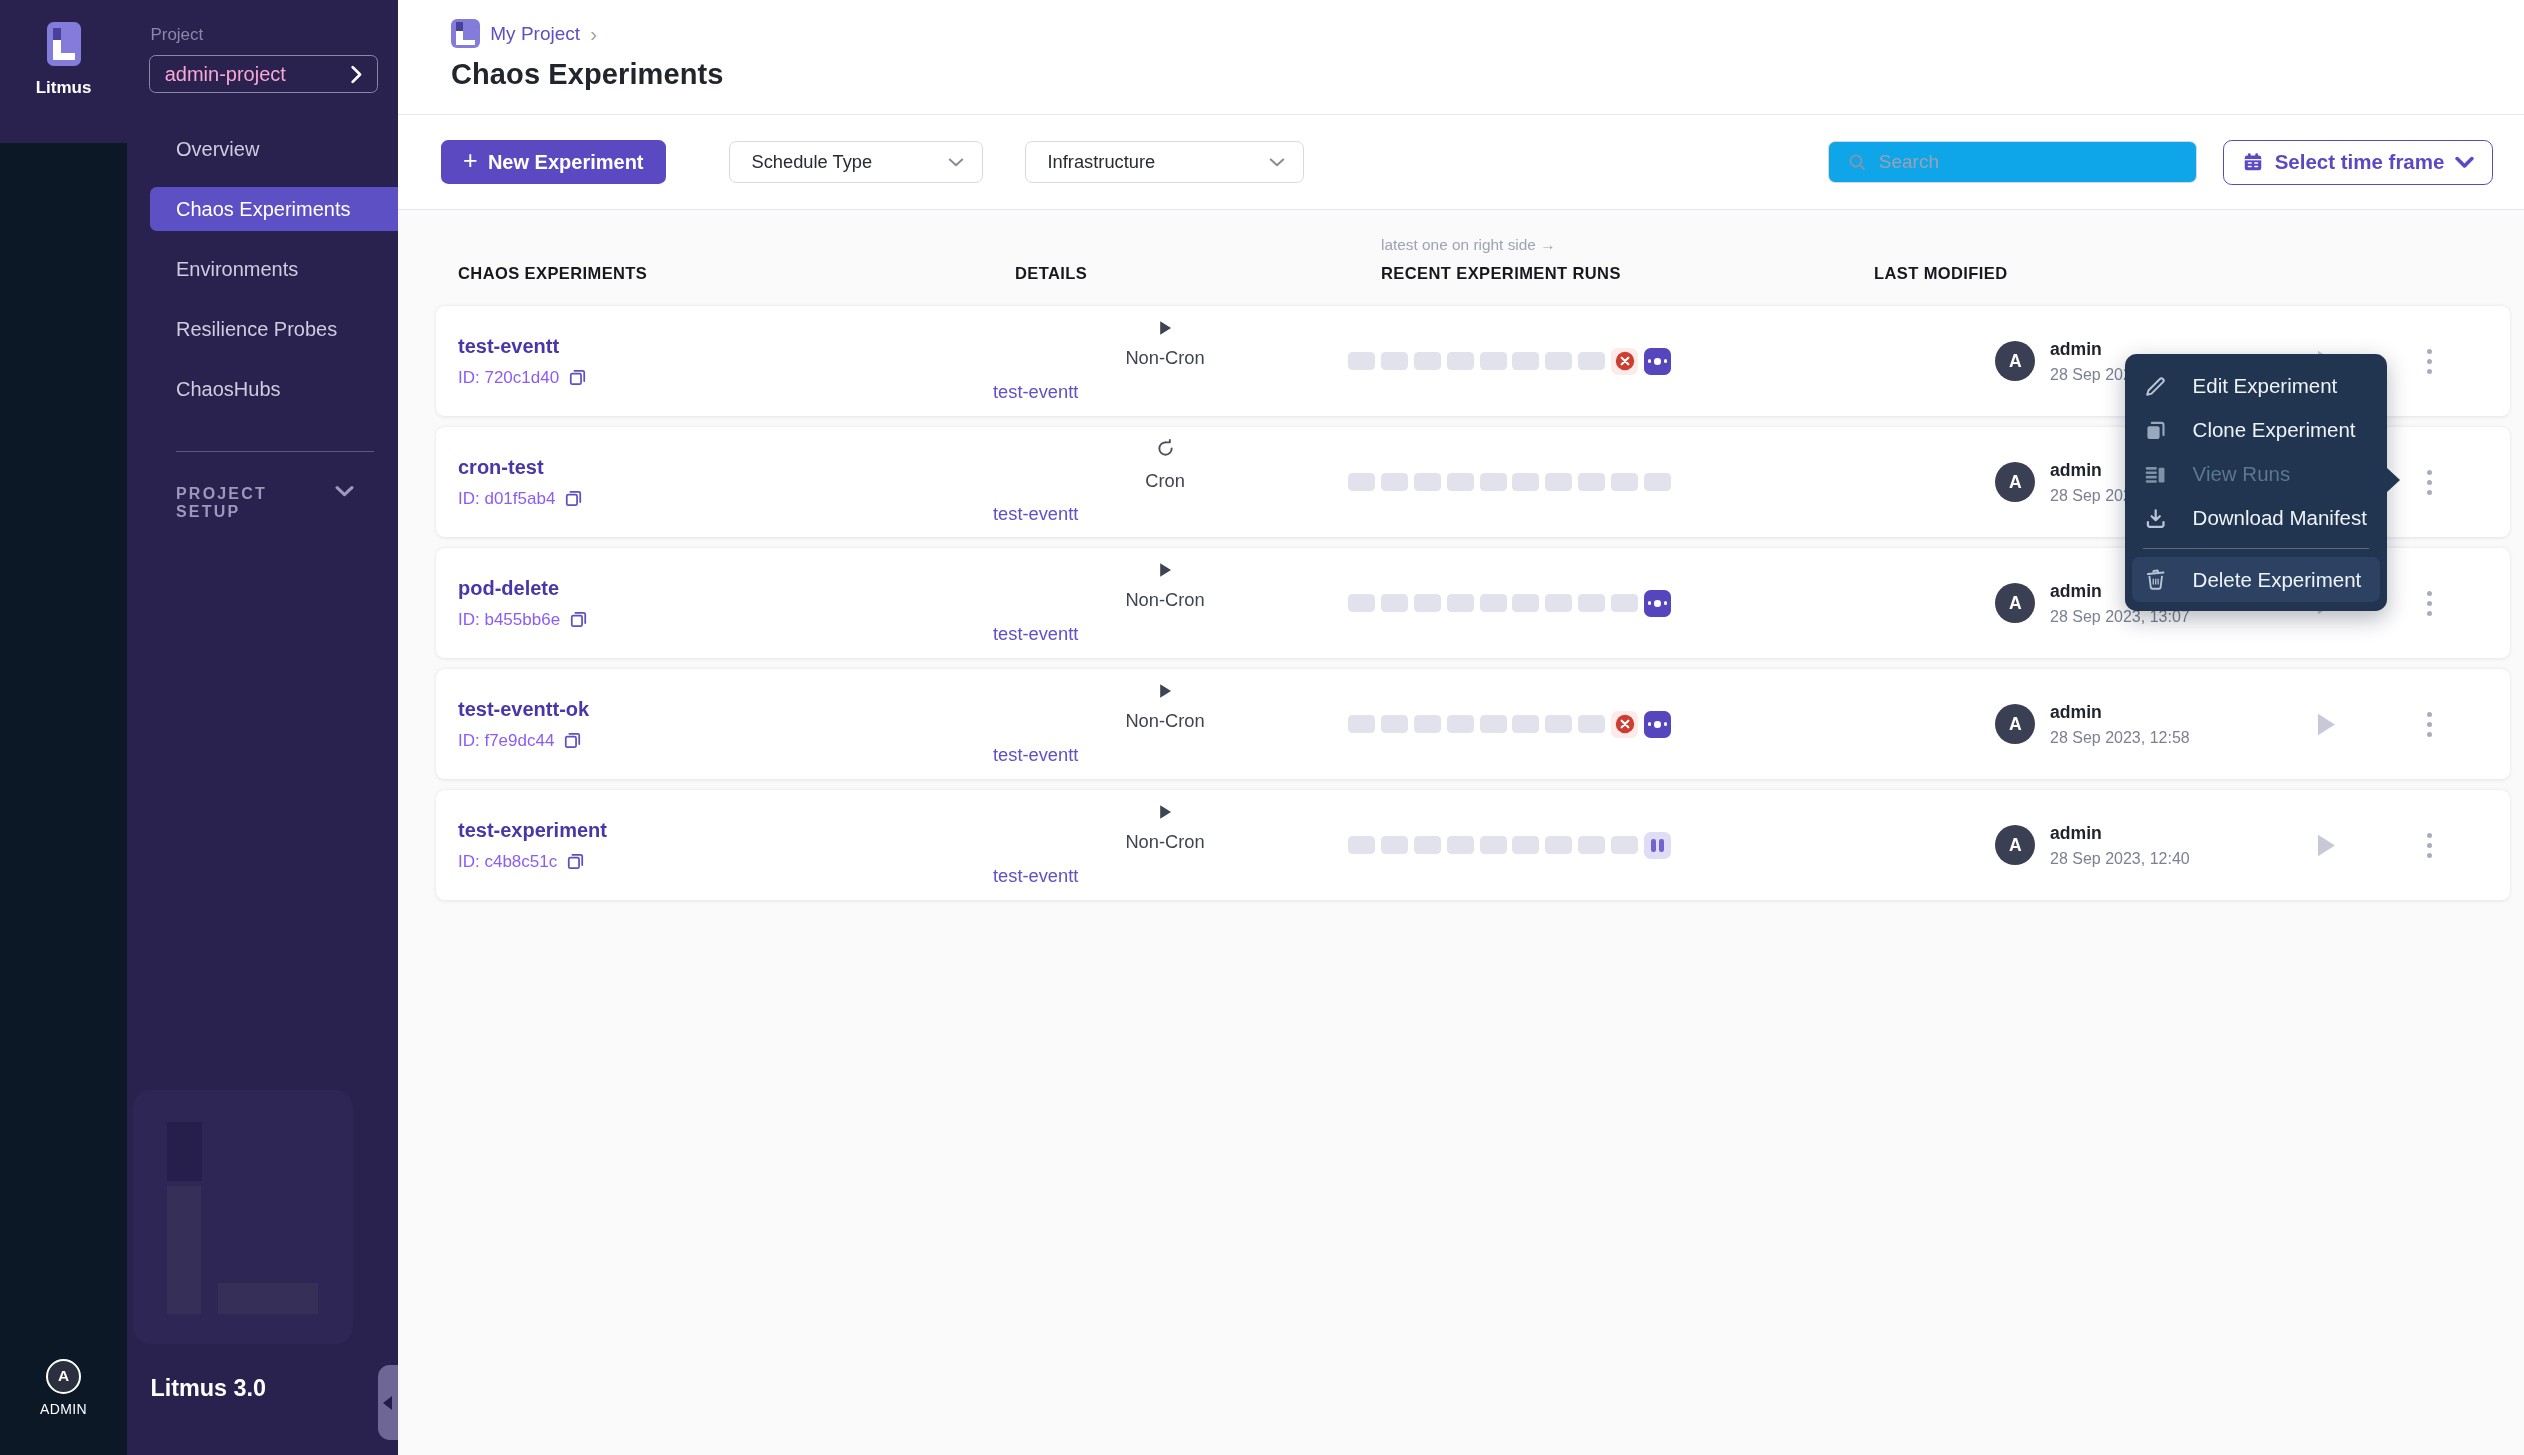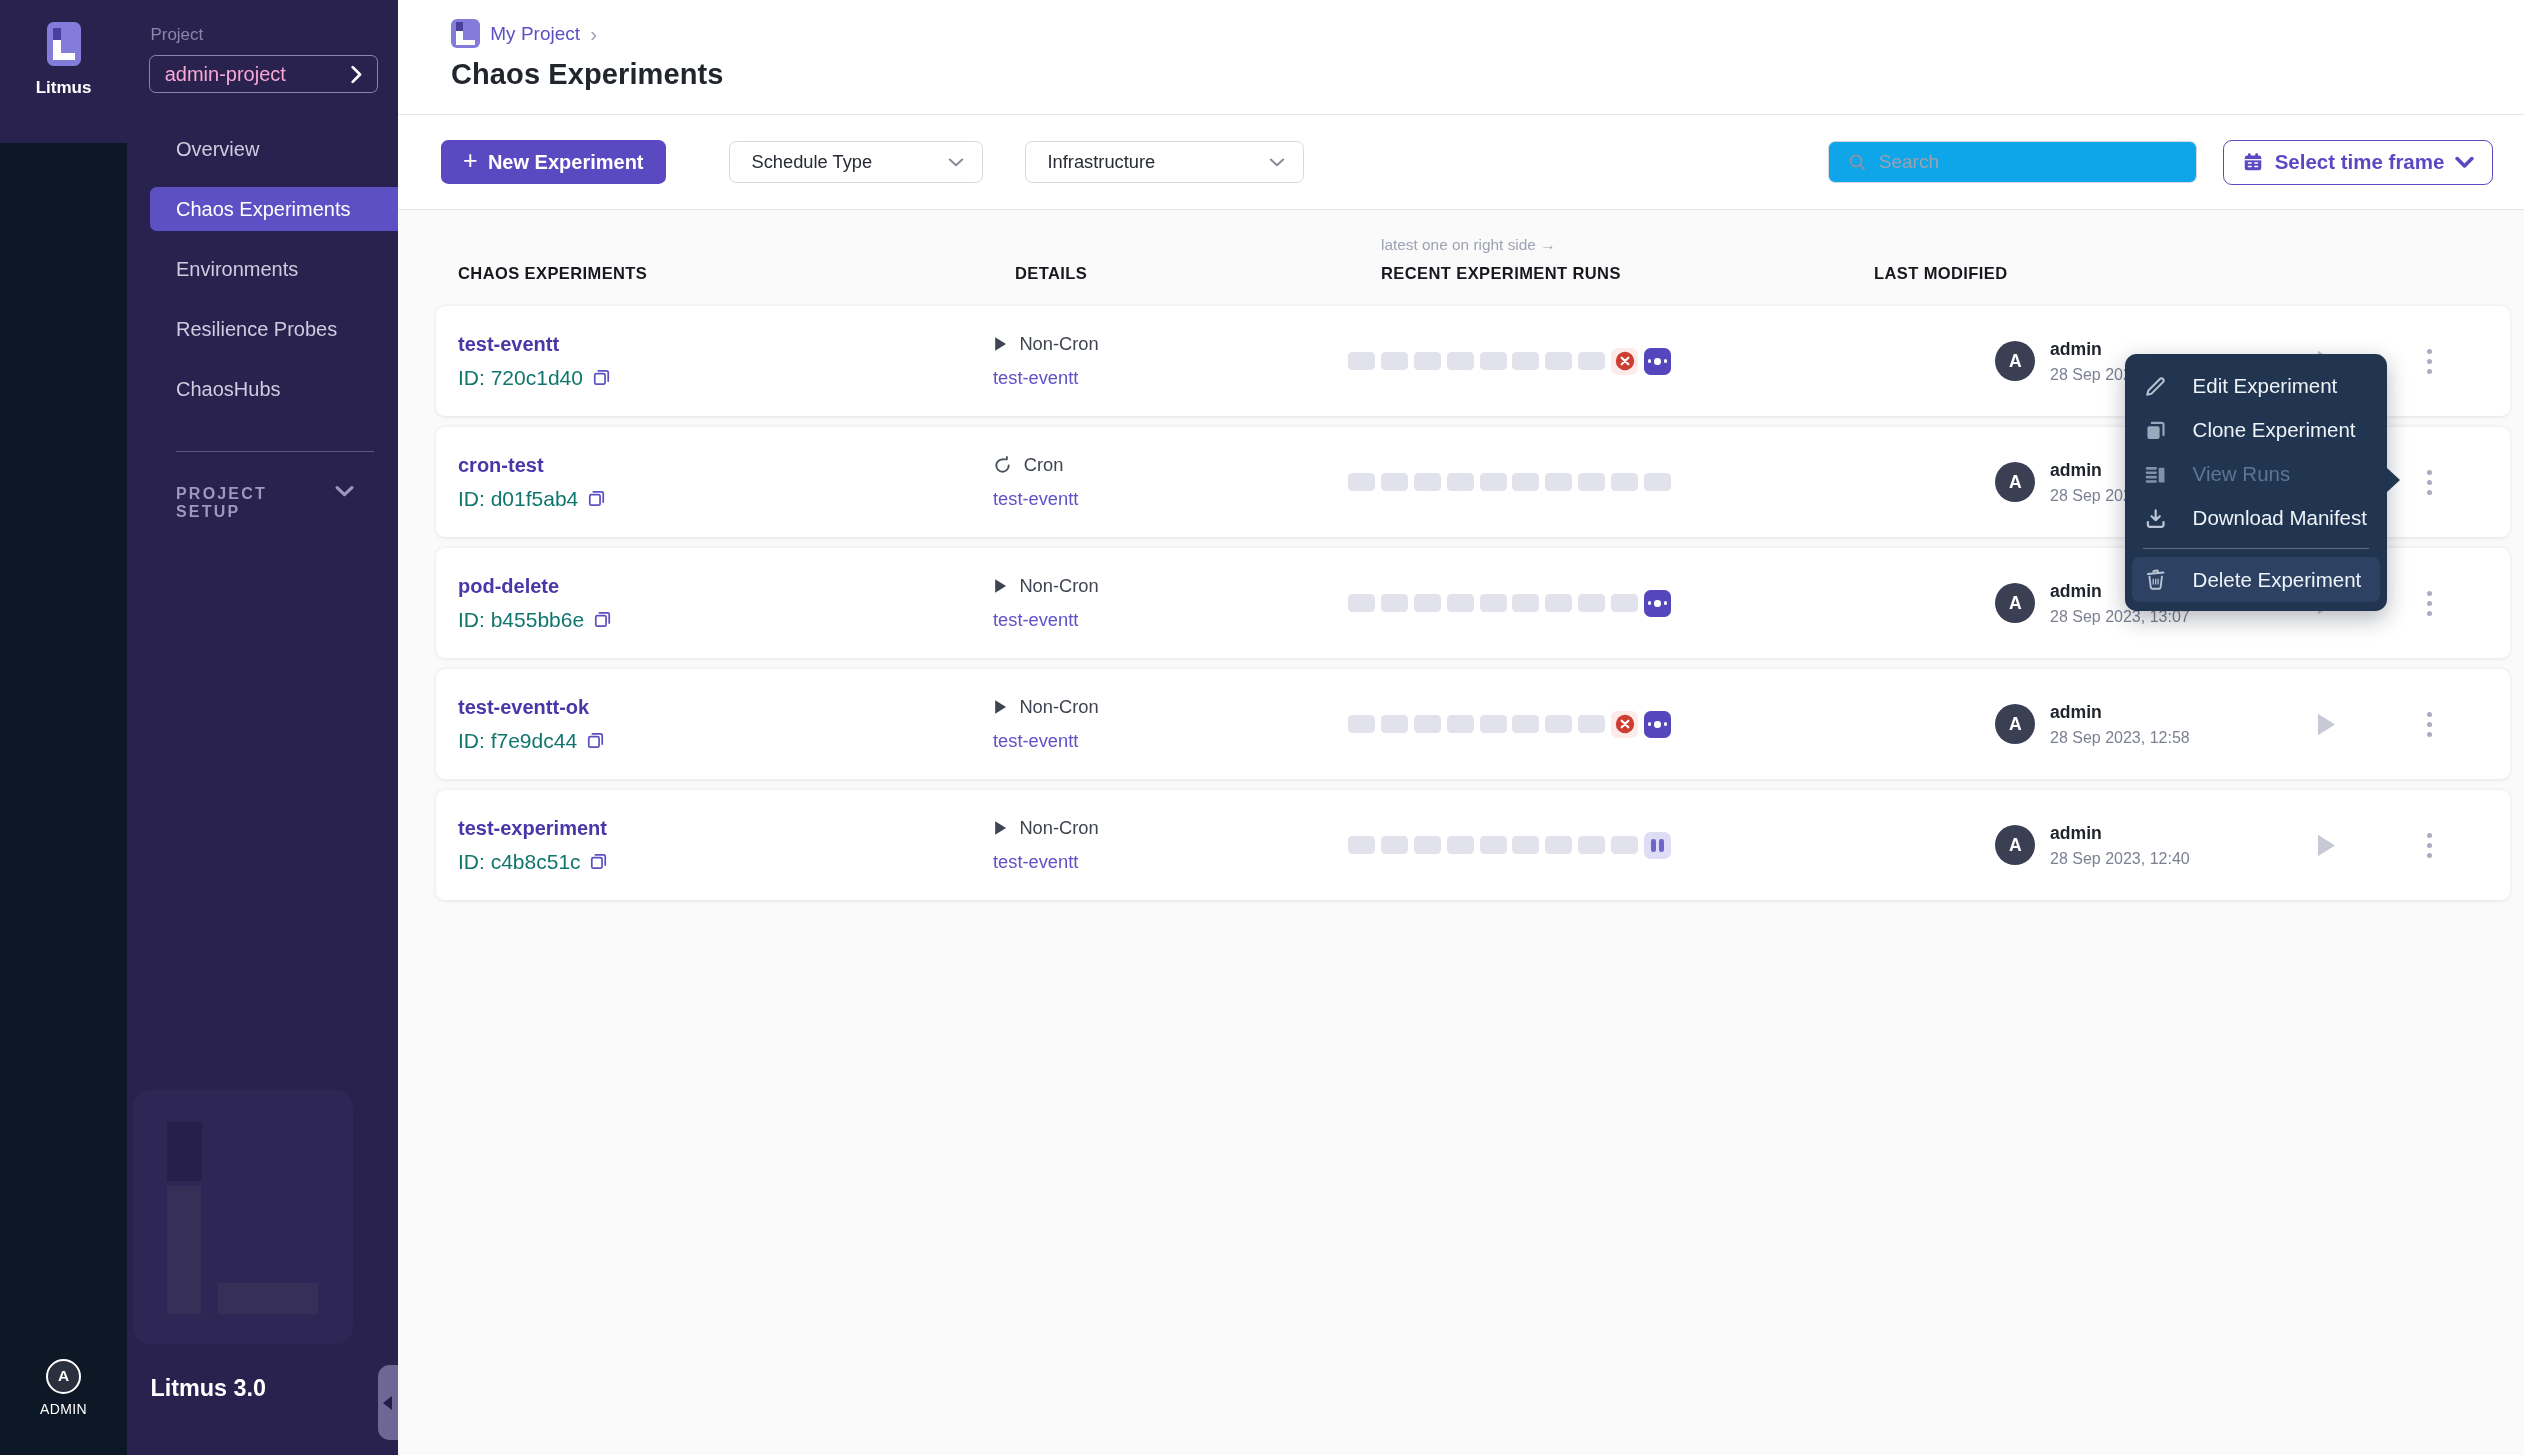--- a/index.html
+++ b/index.html
@@ -77,7 +77,7 @@
   .exp-id-row { display:flex; align-items:center; gap:8.8px; margin-top:10.3px; }
   .exp-id { color:#0f766e; font-size:21px; }
   .copy-ic { cursor:pointer; display:inline-flex; }
-  .sched-row { display:flex; align-items:center; gap:11.7px; }
+  .sched-row { display:flex; align-items:center; gap:11.7px;flex-direction:column; }
   .sched-label { color:#3f4450; font-size:18.3px; }
   .exp-link { color:#6051c8; font-size:18.3px; margin-top:11.7px; cursor:pointer; width:max-content; }
   .c-runs { padding-left:11px; }

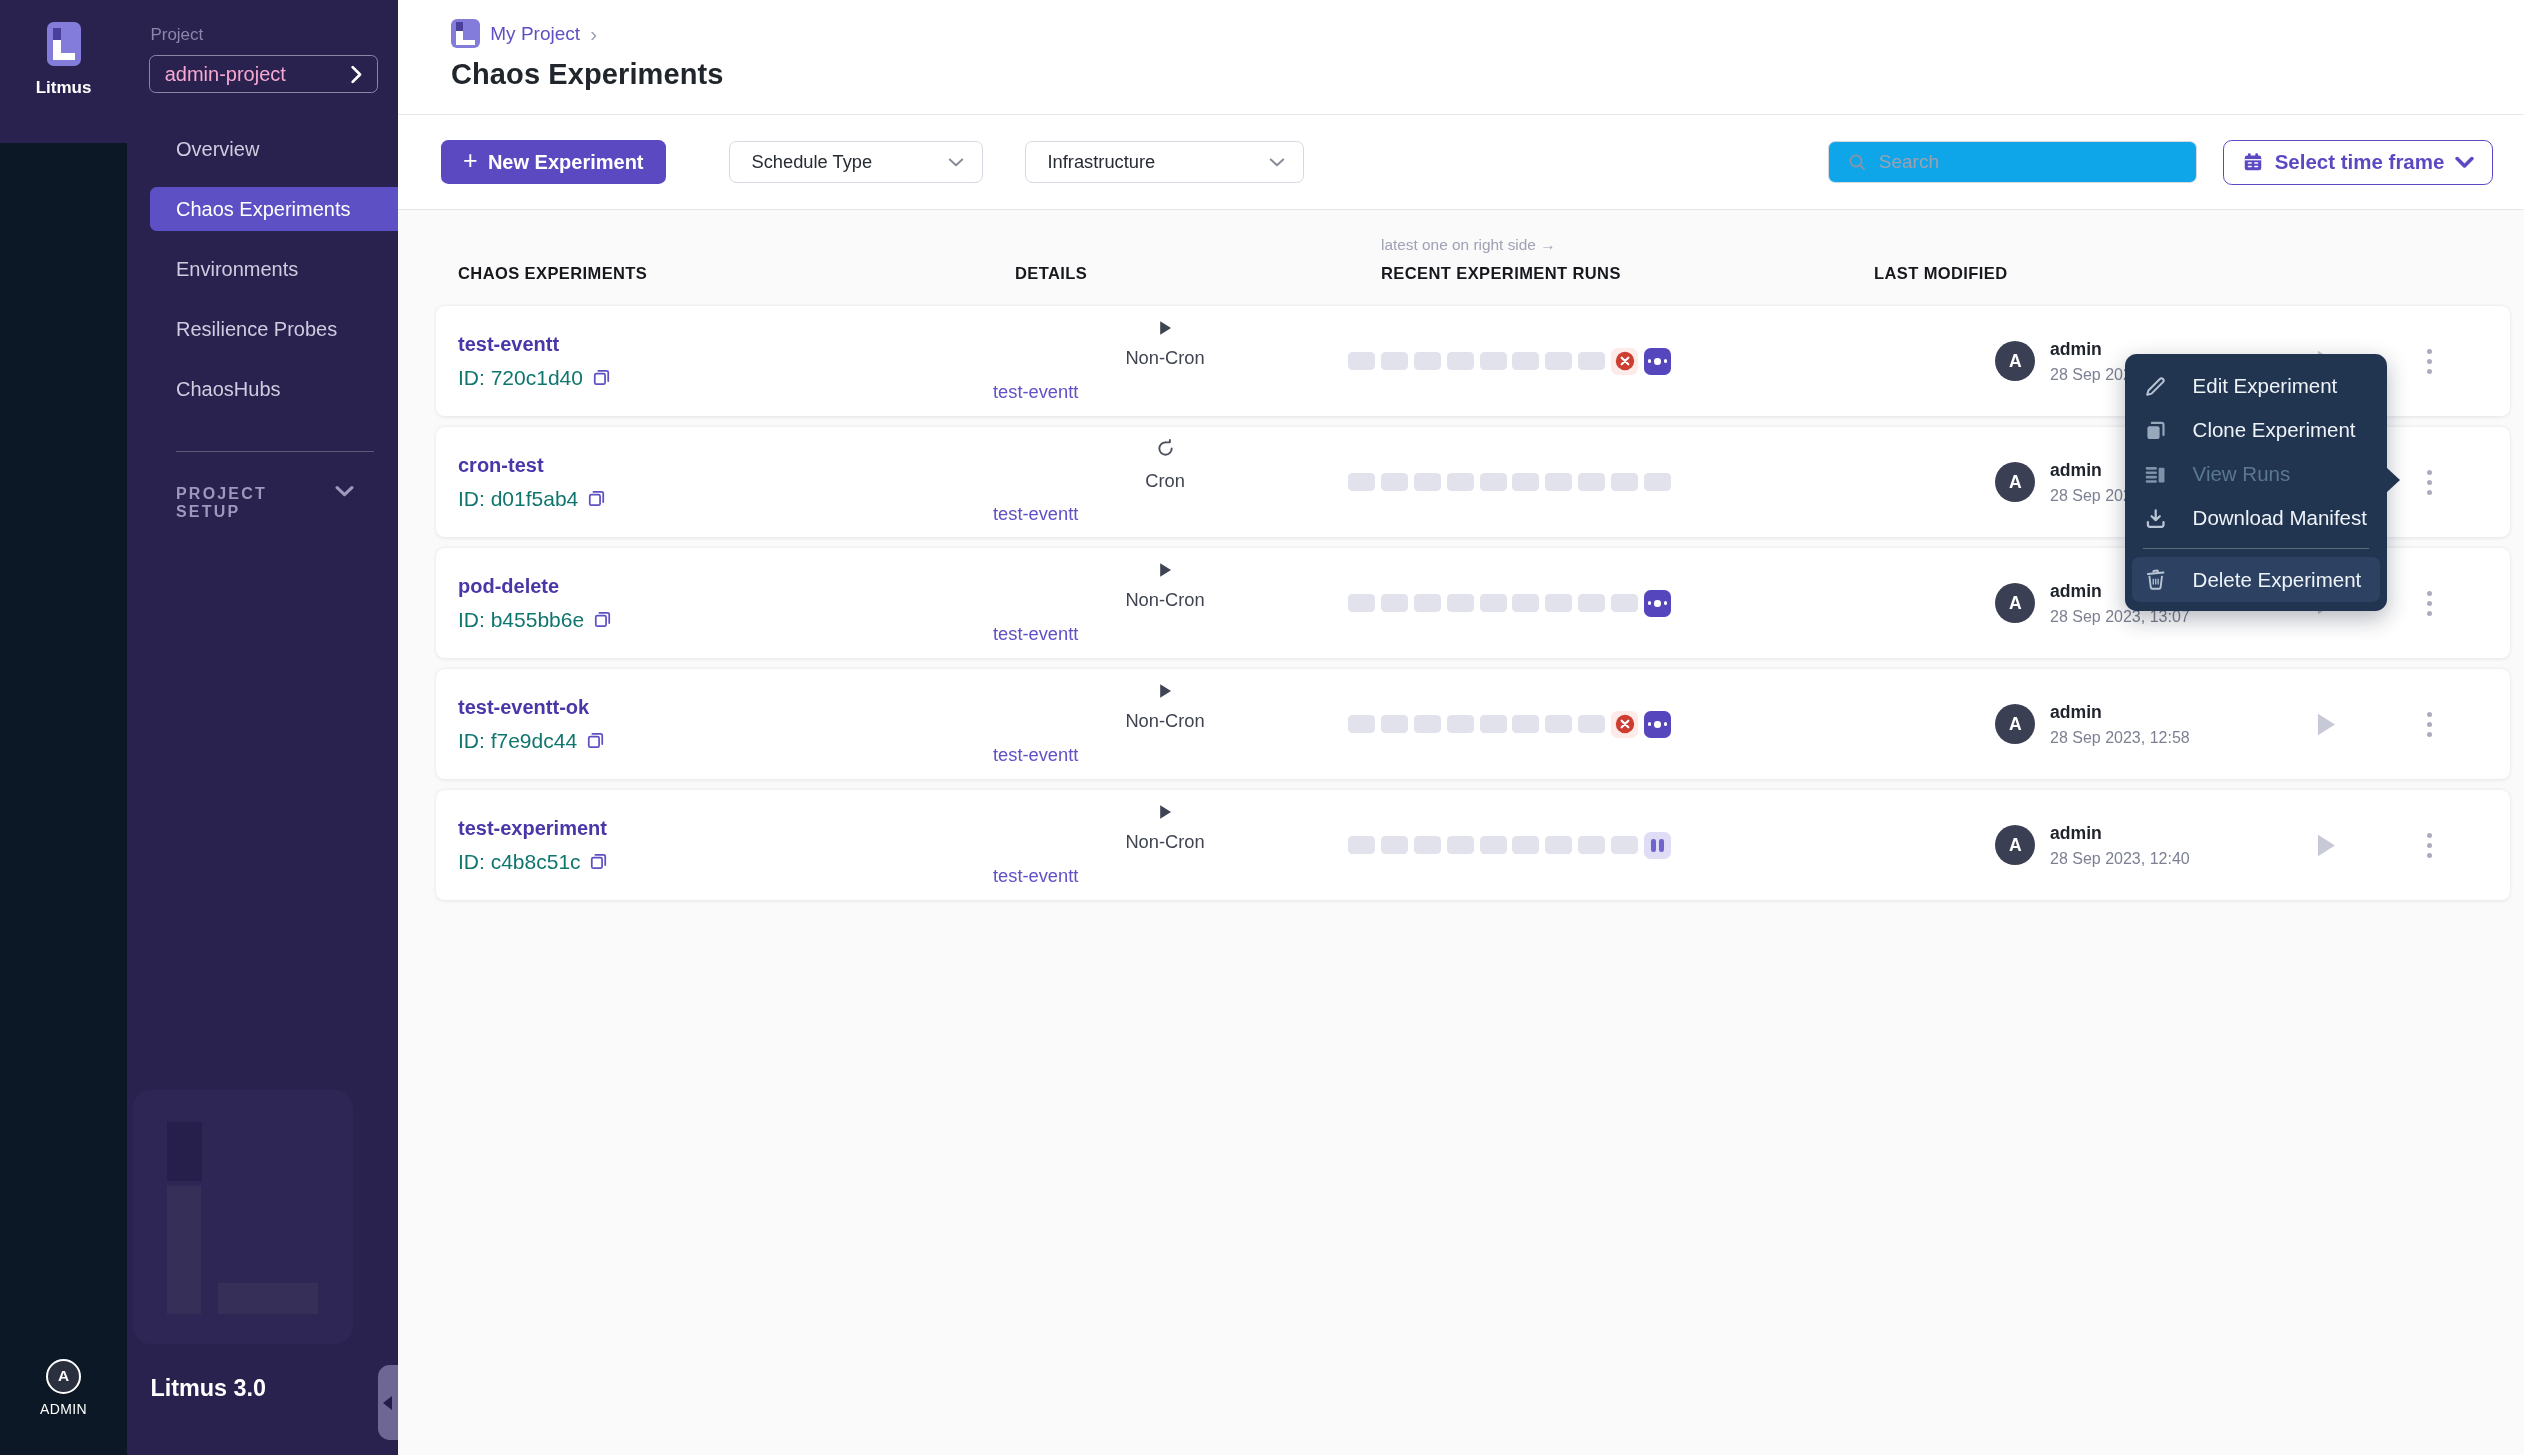--- a/index.html
+++ b/index.html
@@ -75,7 +75,7 @@
   .c-name { padding-left:22px; }
   .exp-name { color:#4936a8; font-size:20px; font-weight:700; cursor:pointer; }
   .exp-id-row { display:flex; align-items:center; gap:8.8px; margin-top:10.3px; }
-  .exp-id { color:#0f766e; font-size:21px; }
+  .exp-id { color:#8b5cf6; font-size:17px; }
   .copy-ic { cursor:pointer; display:inline-flex; }
   .sched-row { display:flex; align-items:center; gap:11.7px;flex-direction:column; }
   .sched-label { color:#3f4450; font-size:18.3px; }

